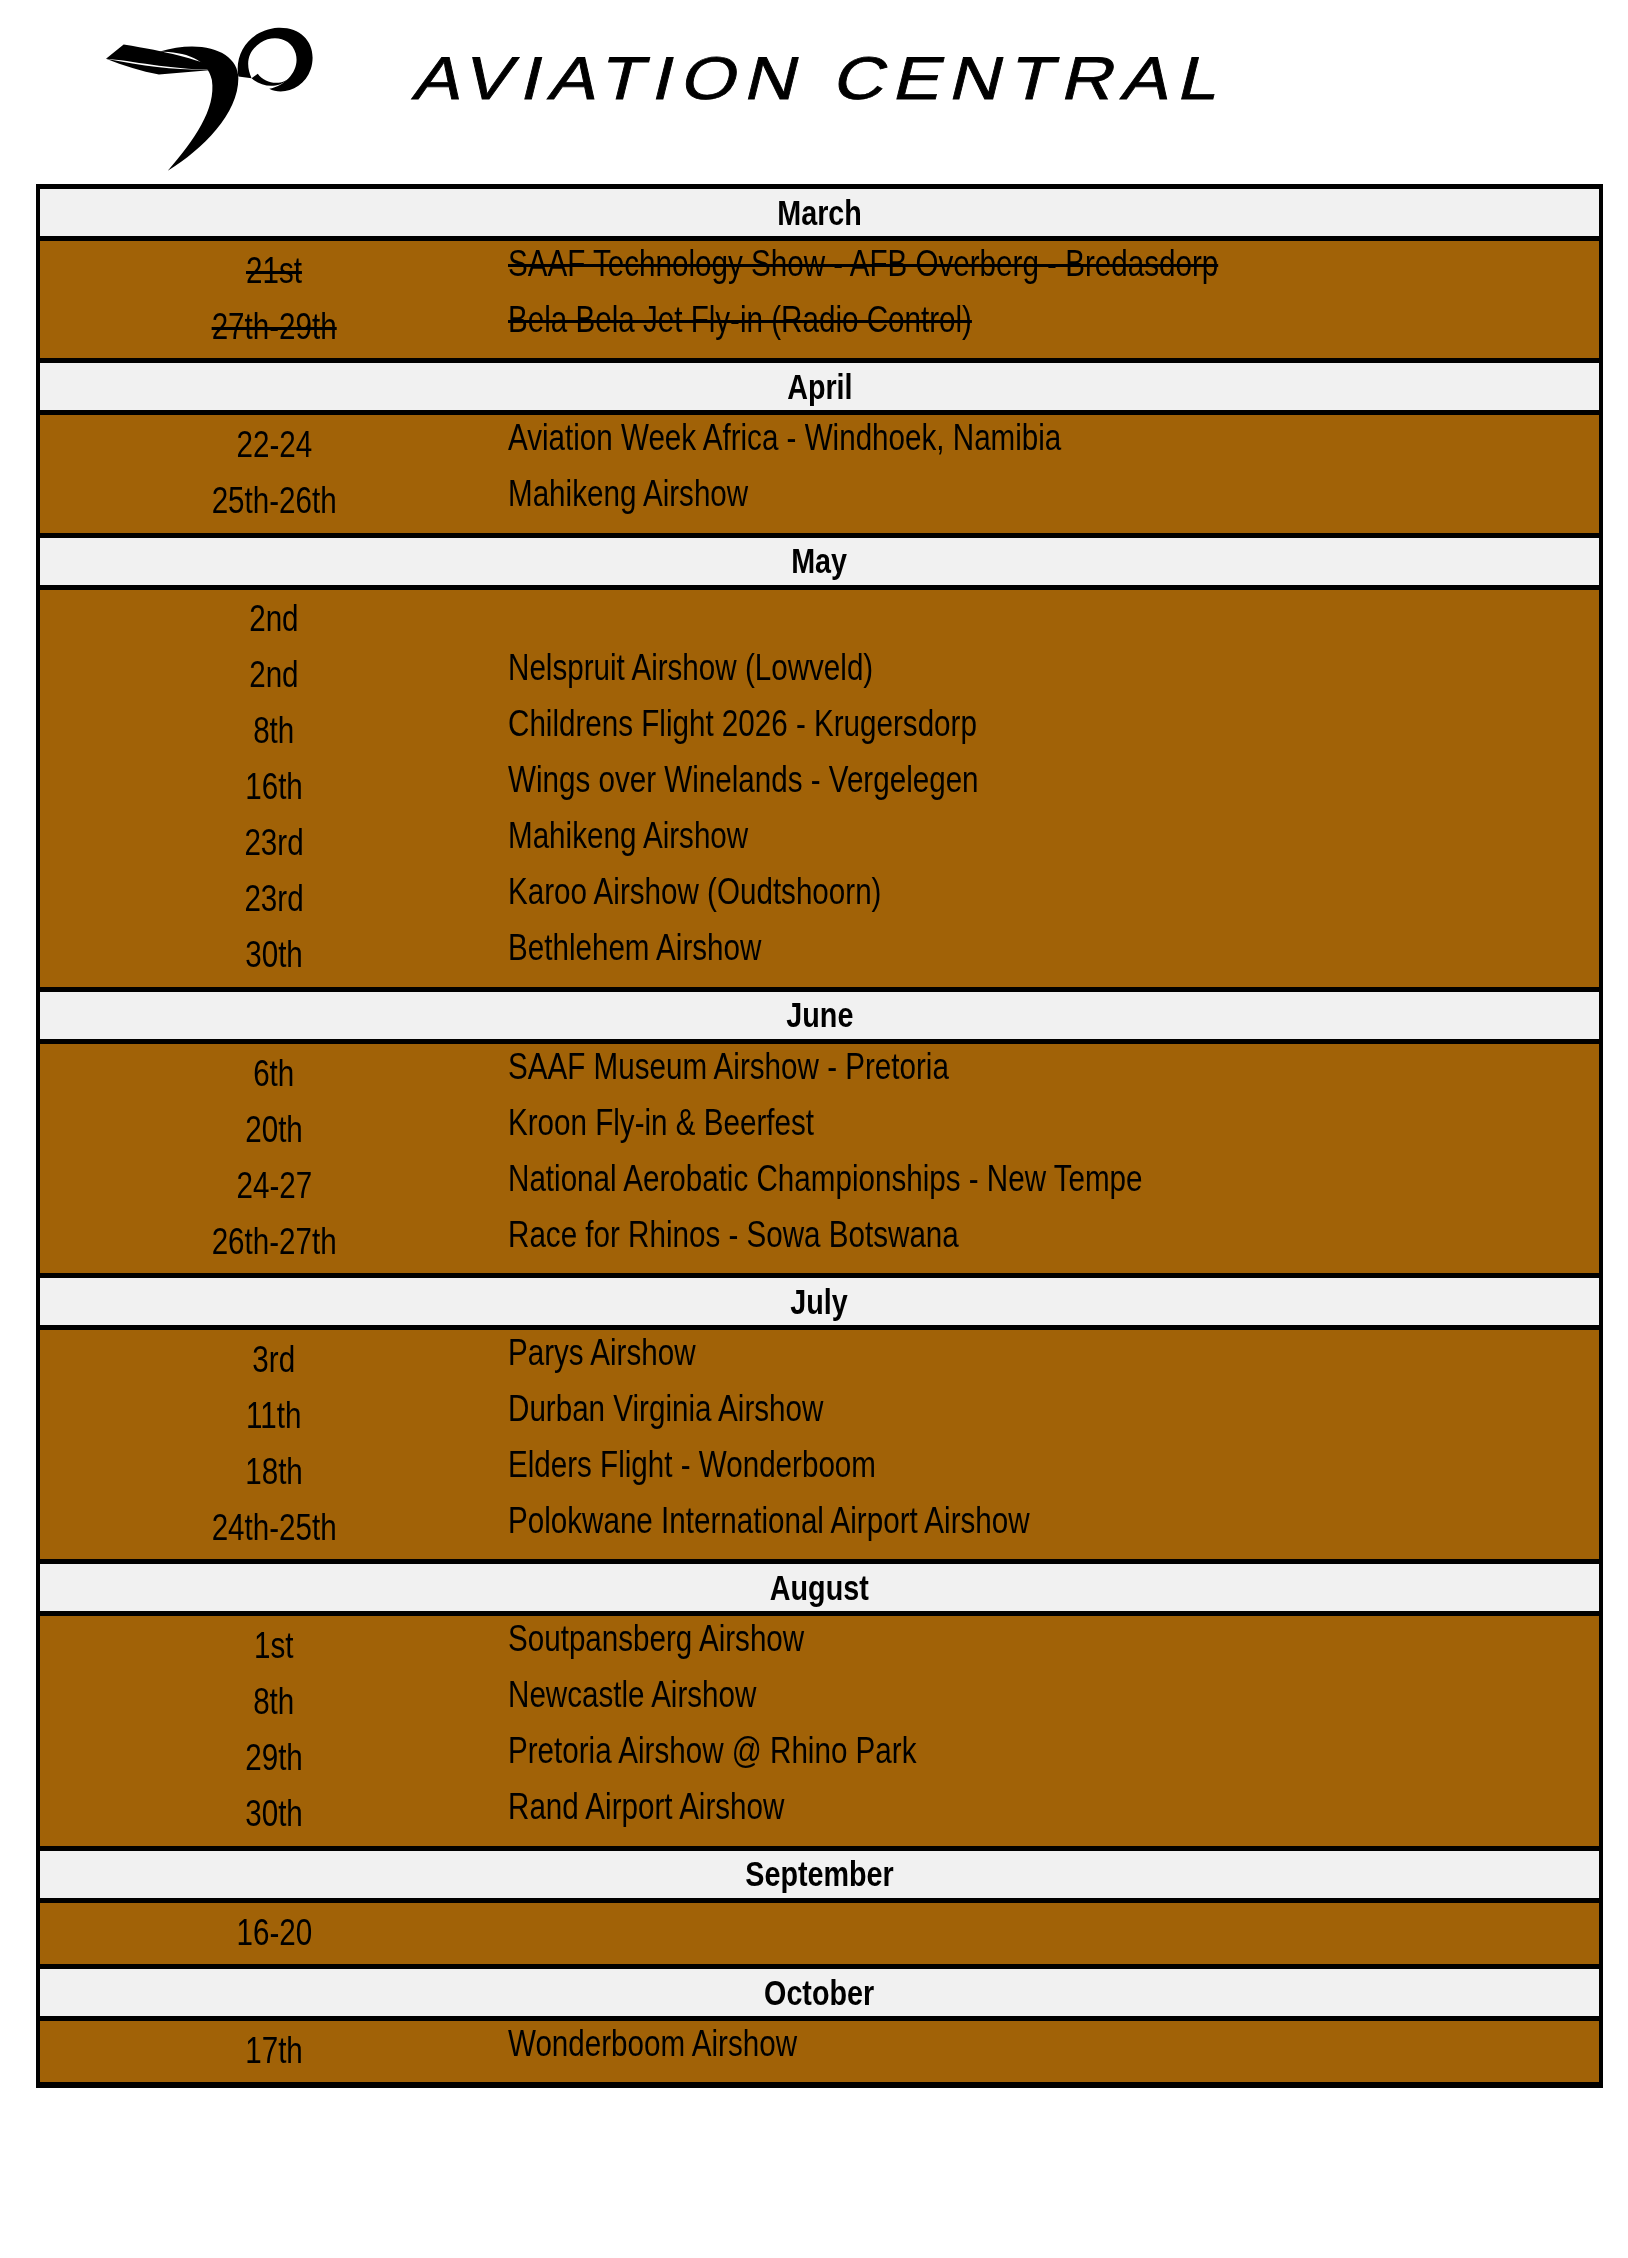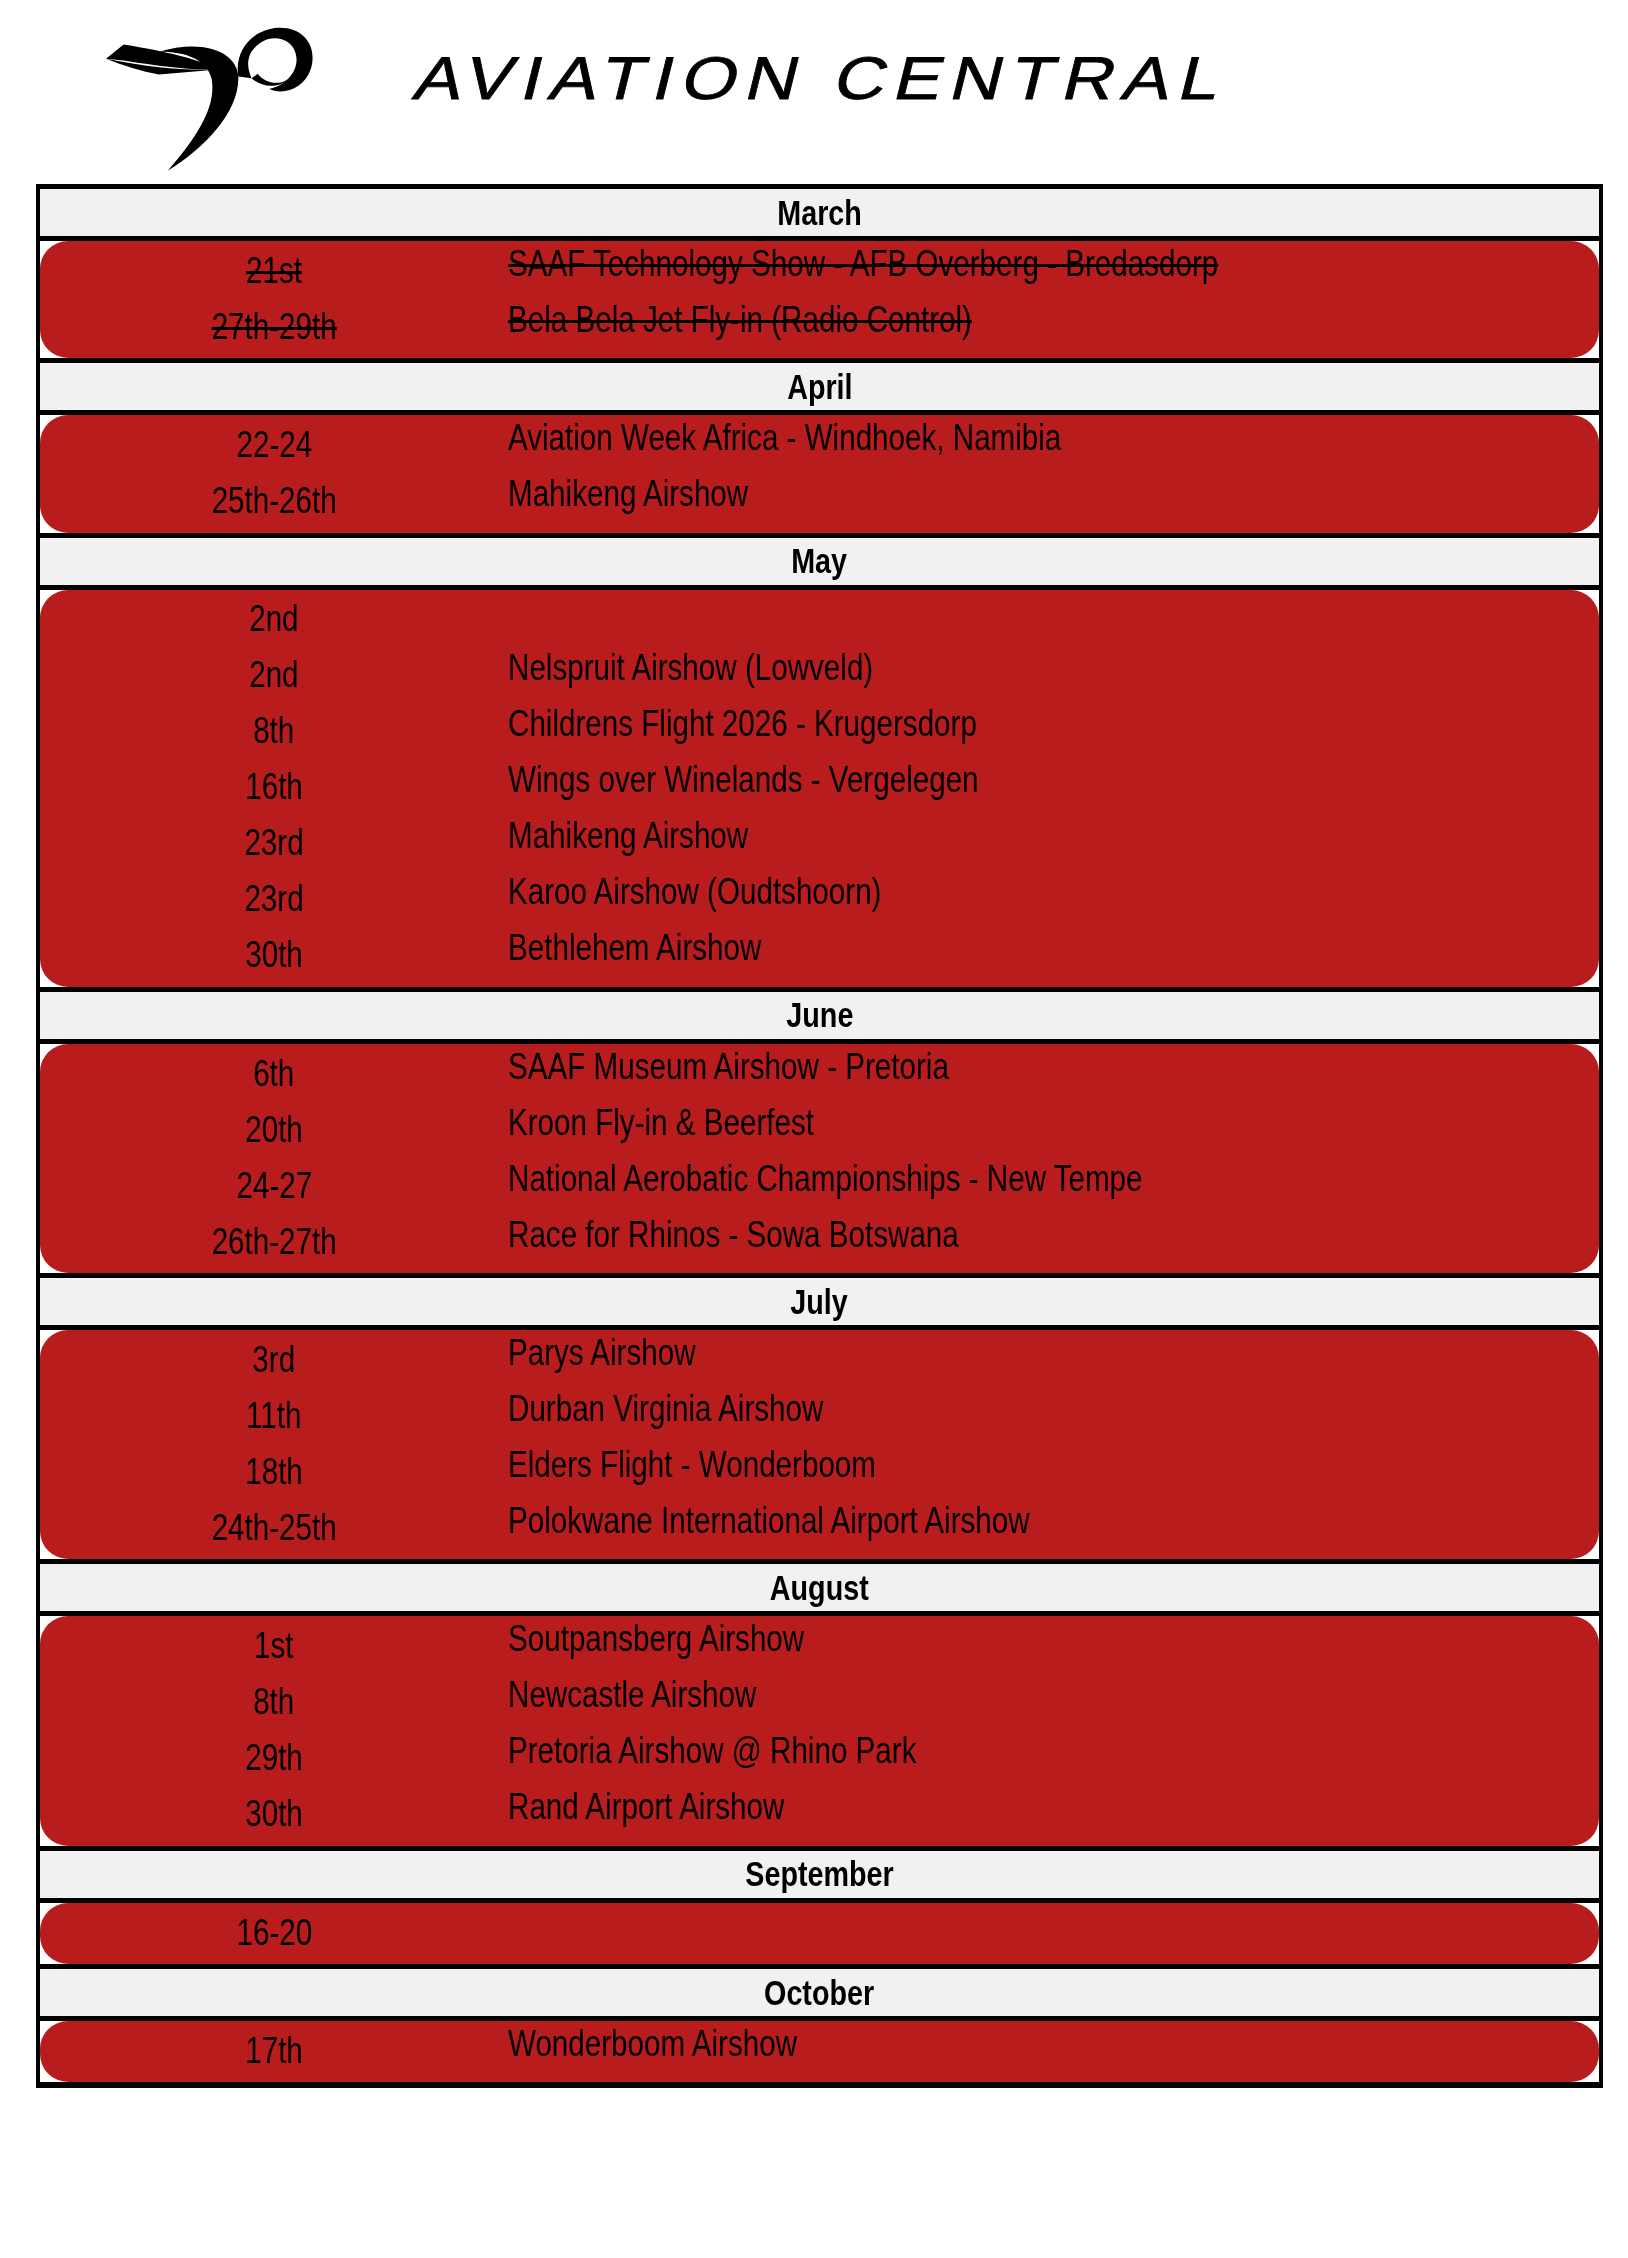--- a/index.html
+++ b/index.html
@@ -37,7 +37,7 @@
       transform-origin: center;
     }
     .month-header span { display: inline-block; transform: scaleX(0.82); }
-    .month-body { padding: 1.8px 0 3.5px 0; background: #b91c1c; border-radius: 28px; }
+    .month-body { padding: 1.8px 0 3.5px 0; background: #a16207; }
     .event-row {
       position: relative; height: 56px;
       font-size: 37px;

